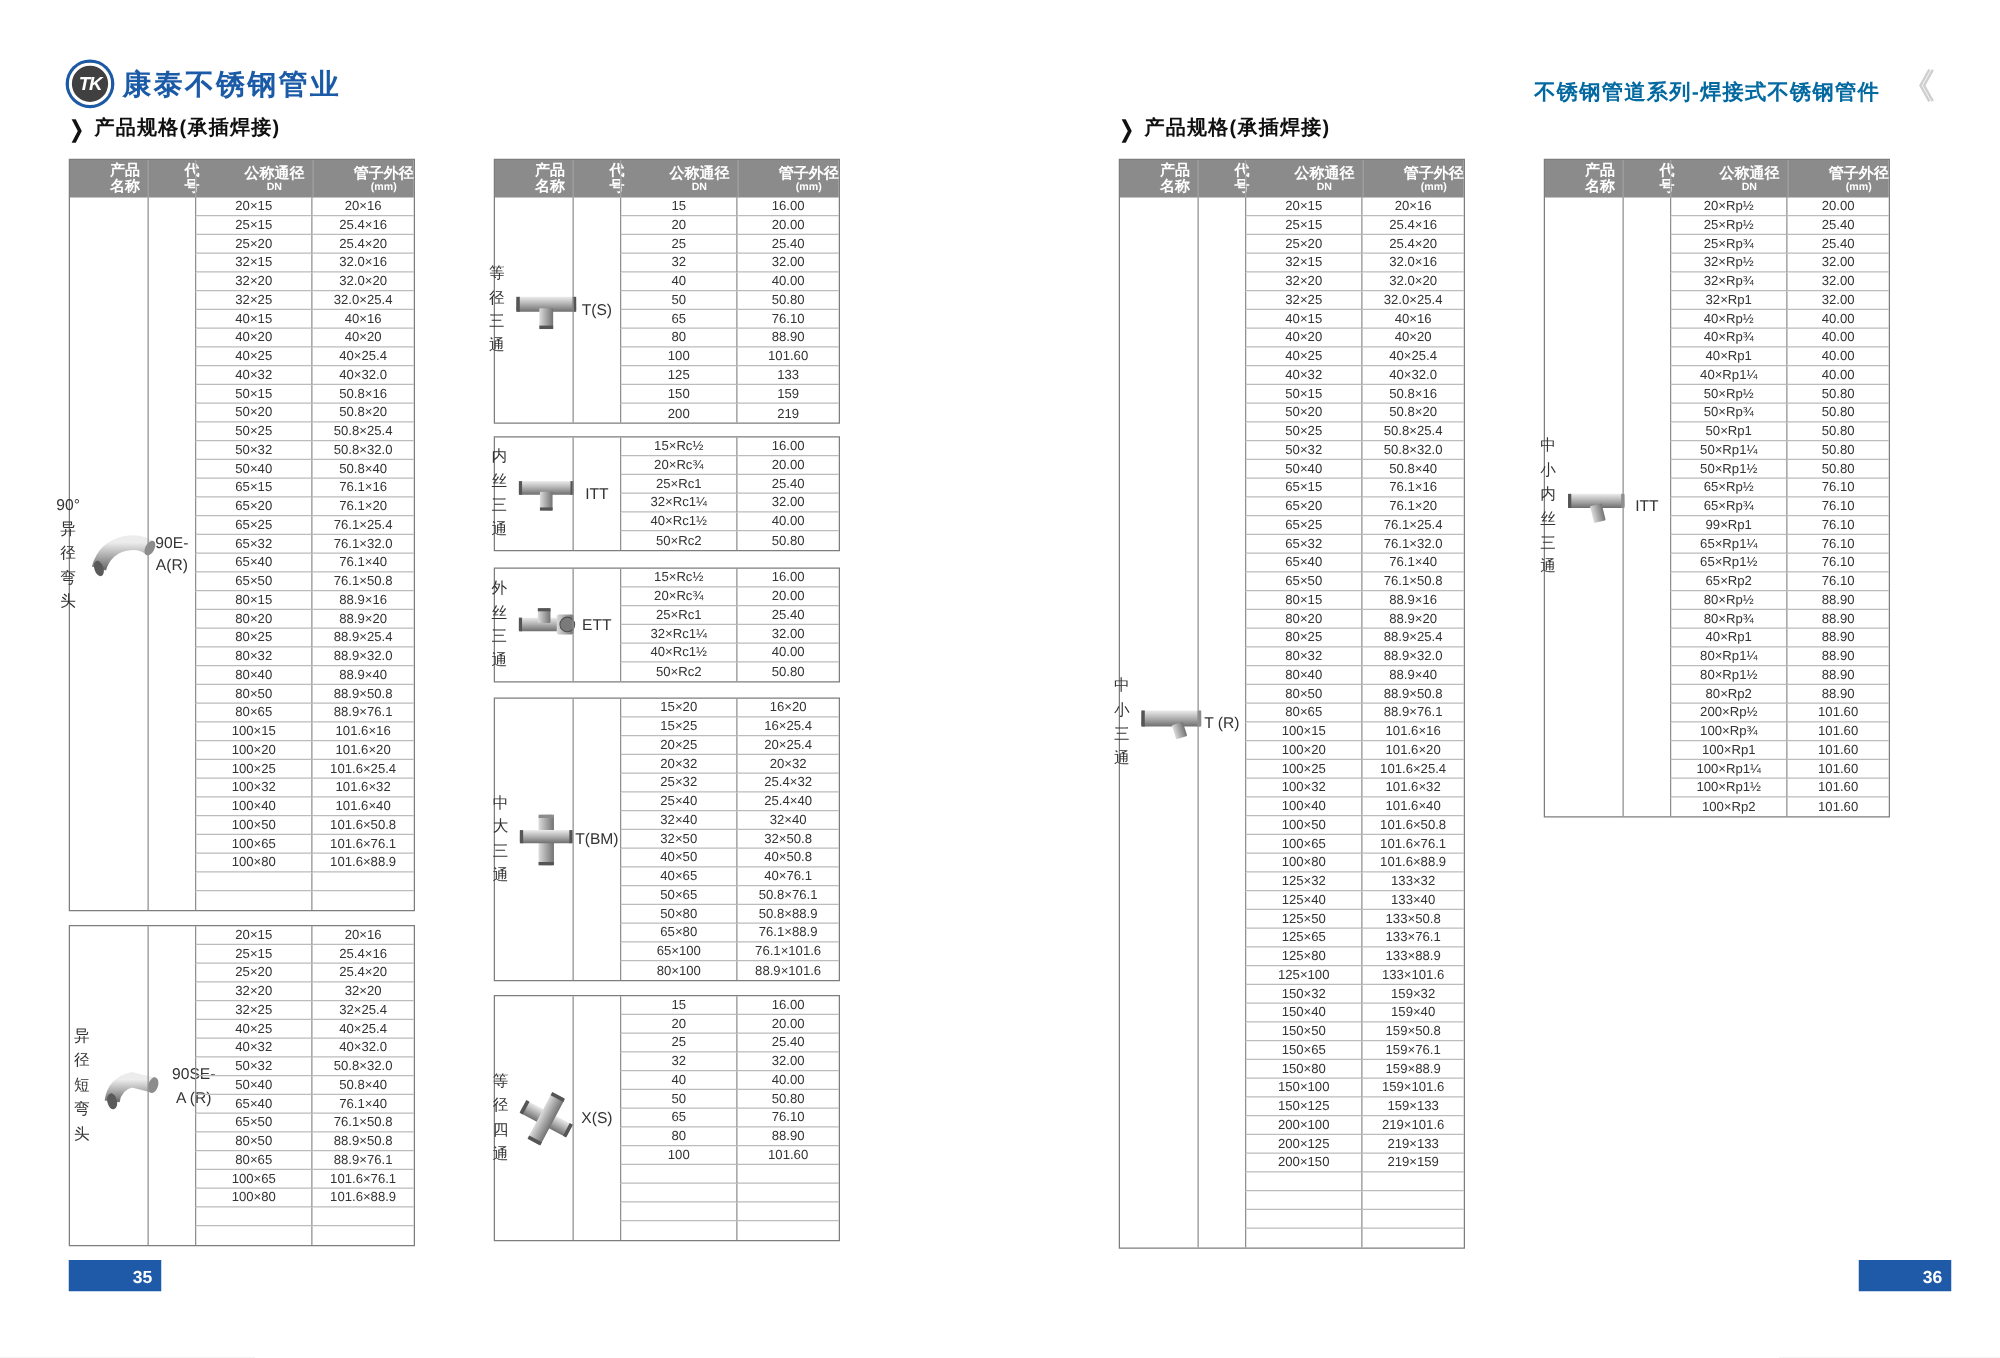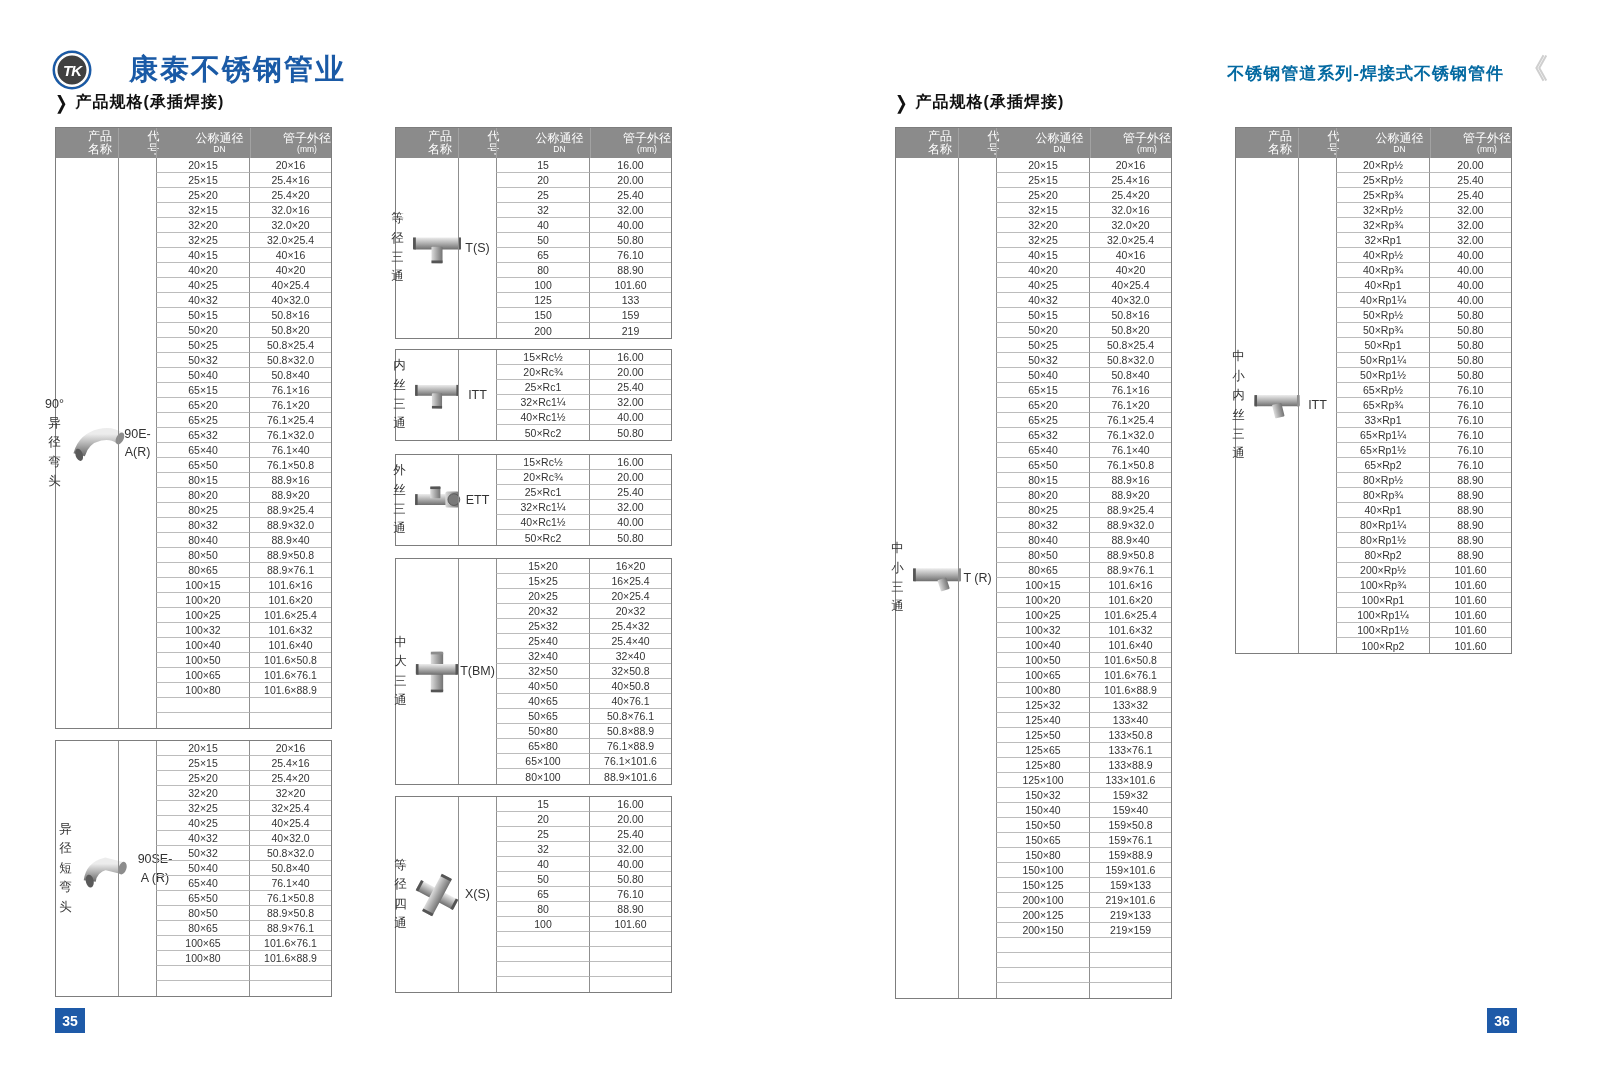--- a/index.html
+++ b/index.html
@@ -12,7 +12,7 @@
         display:flex;align-items:center;justify-content:center;font-weight:bold;
         font-style:italic;font-size:15px;letter-spacing:-1px;
         box-shadow:inset 0 0 0 2.5px #fff, 0 0 0 2.5px #1a5aa6;}
-  .logo-text{color:#1a5aa6;font-size:29px;font-weight:bold;letter-spacing:2px;margin-left:31px;}
+  .logo-text{color:#1a5aa6;font-size:23px;font-weight:bold;letter-spacing:2px;}
   .series{position:absolute;top:62px;right:96px;font-size:17px;font-weight:bold;color:#0369a1;letter-spacing:1px;}
   .corner{position:absolute;top:50px;right:52px;font-size:28px;color:#cfcfcf;font-weight:bold;}
 

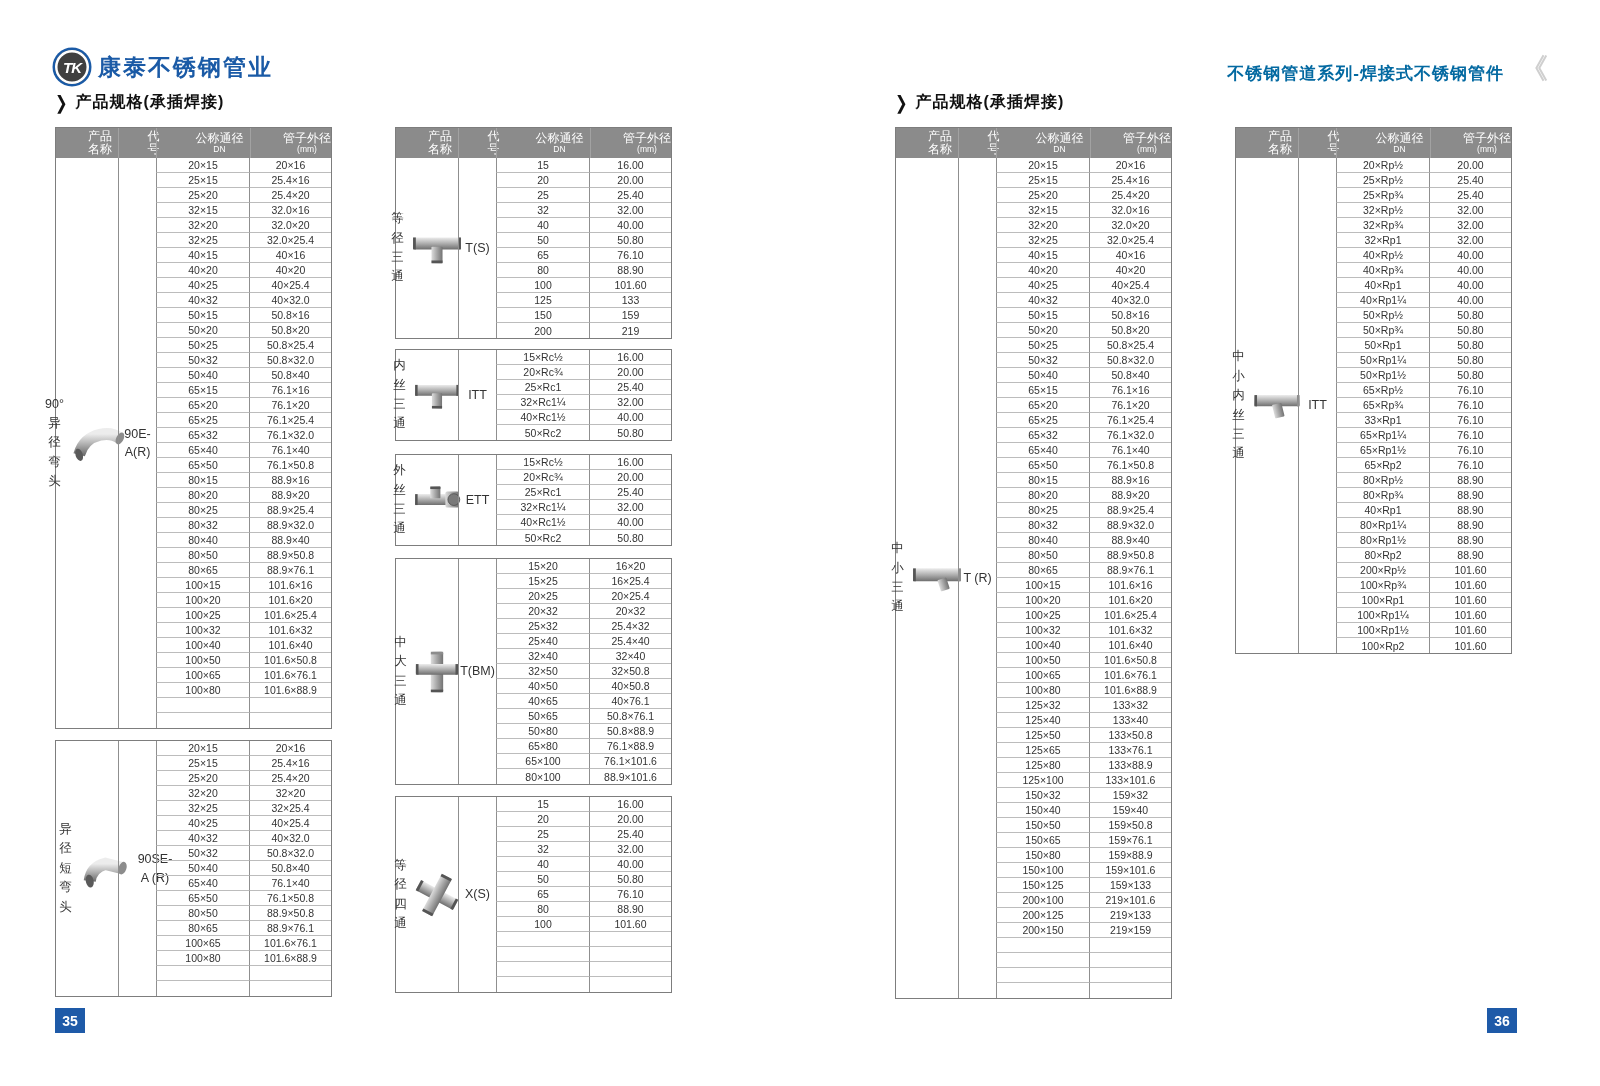--- a/index.html
+++ b/index.html
@@ -24,7 +24,7 @@
   .tbl{position:absolute;border:1px solid #7d7d7d;background:#fff;box-sizing:border-box;}
   .thead{display:grid;grid-template-columns:62px 38px 94px 1fr;height:30px;background:#8b8b8b;}
   .th{display:flex;flex-direction:column;align-items:center;justify-content:center;
-      color:#fff;font-weight:normal;font-size:12px;border-left:1px solid #a2a2a2;line-height:1.05;padding-left:32px;}
+      color:#fff;font-weight:bold;font-size:12px;border-left:1px solid #a2a2a2;line-height:1.05;padding-left:32px;}
   .th:first-child{border-left:none;}
   .th .sub{font-size:8.5px;margin-top:1px;}
   .grid{display:grid;grid-template-columns:62px 38px 94px 1fr;grid-auto-rows:15px;}

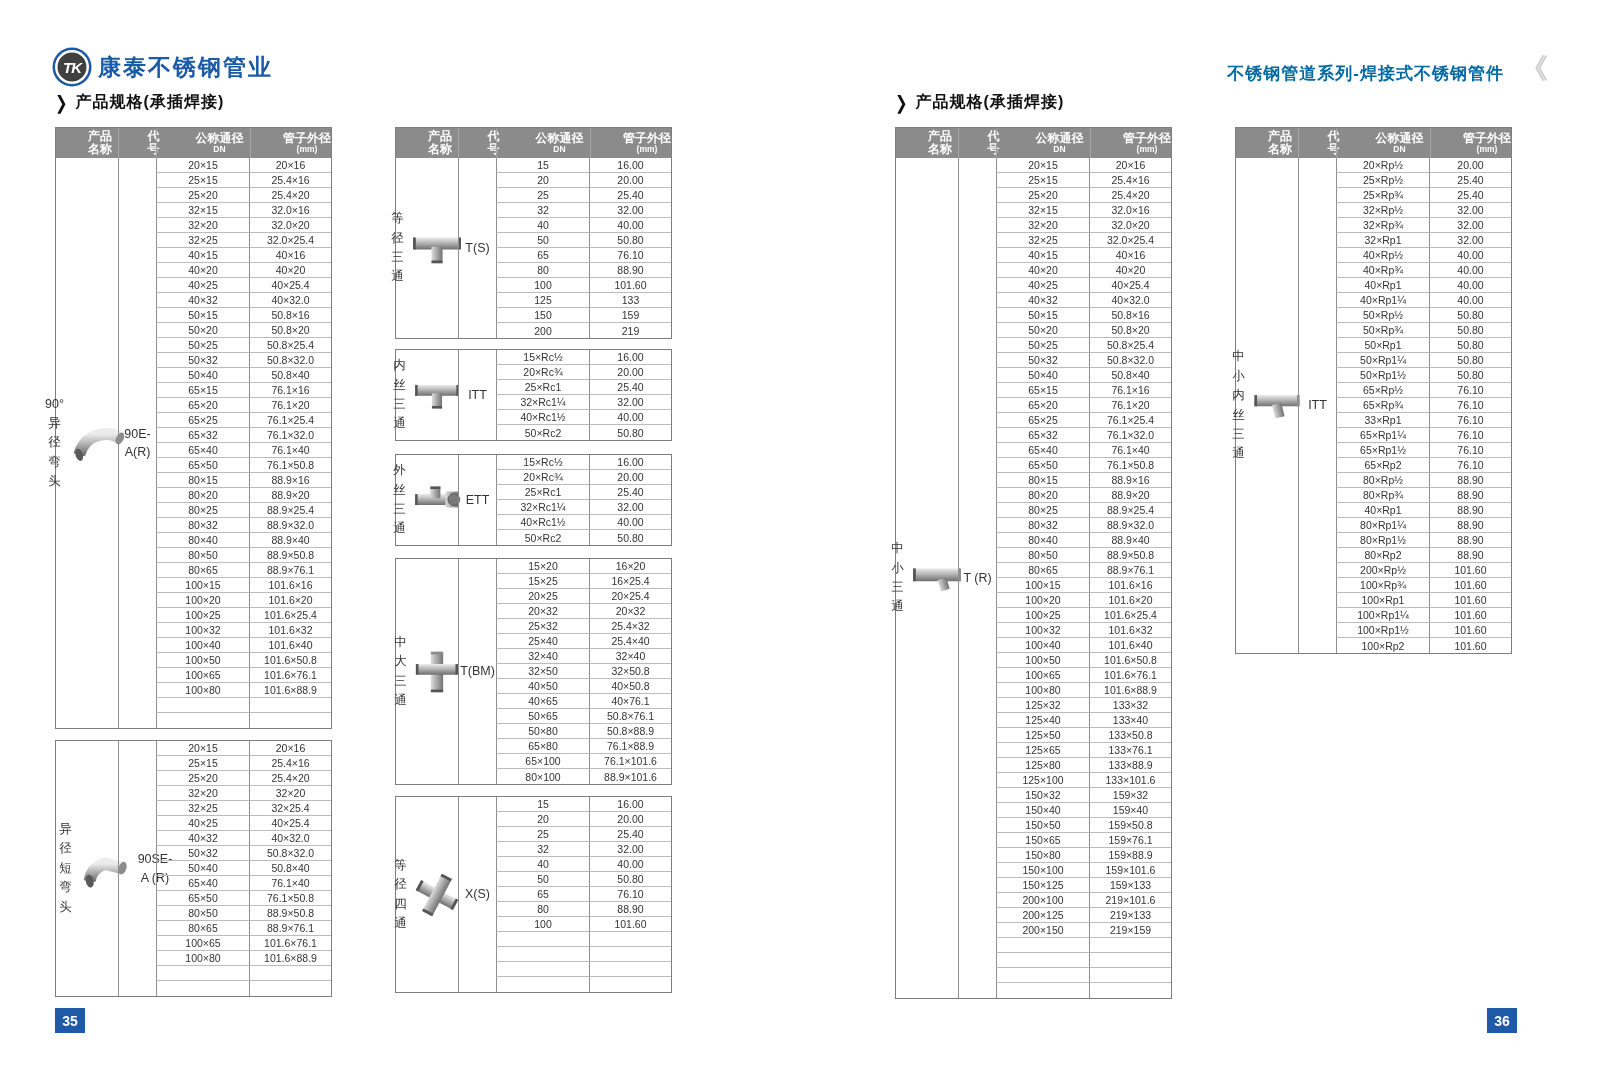--- a/index.html
+++ b/index.html
@@ -632,7 +632,7 @@
         <div class="rc od">76.10</div>
         <div class="rc">65×Rp¾</div>
         <div class="rc od">76.10</div>
-        <div class="rc">33×Rp1</div>
+        <div class="rc">99×Rp1</div>
         <div class="rc od">76.10</div>
         <div class="rc">65×Rp1¼</div>
         <div class="rc od">76.10</div>

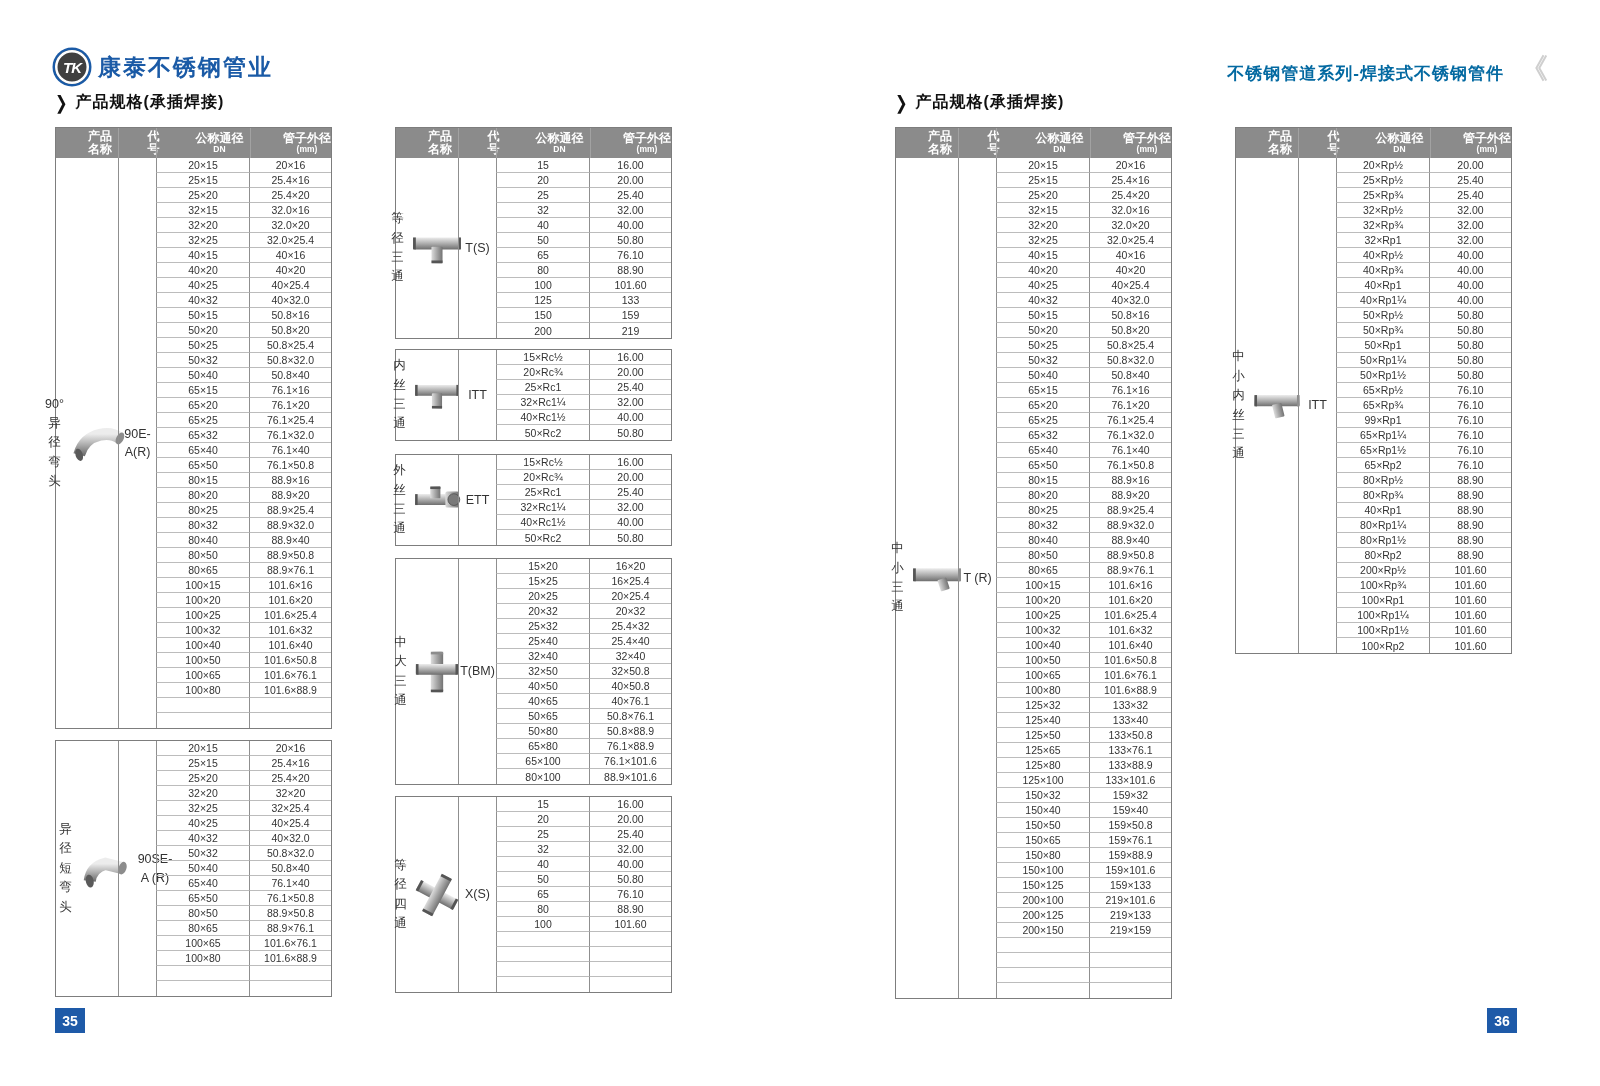--- a/index.html
+++ b/index.html
@@ -42,7 +42,7 @@
 
   
   .pagenum{position:absolute;width:30px;height:25px;background:#1e5aa8;color:#fff;
-      display:flex;align-items:center;justify-content:center;font-weight:bold;font-size:14px;}
+      display:flex;align-items:center;justify-content:center;font-weight:bold;font-size:14px;padding-left:44px;}
 </style>
 </head>
 <body>

